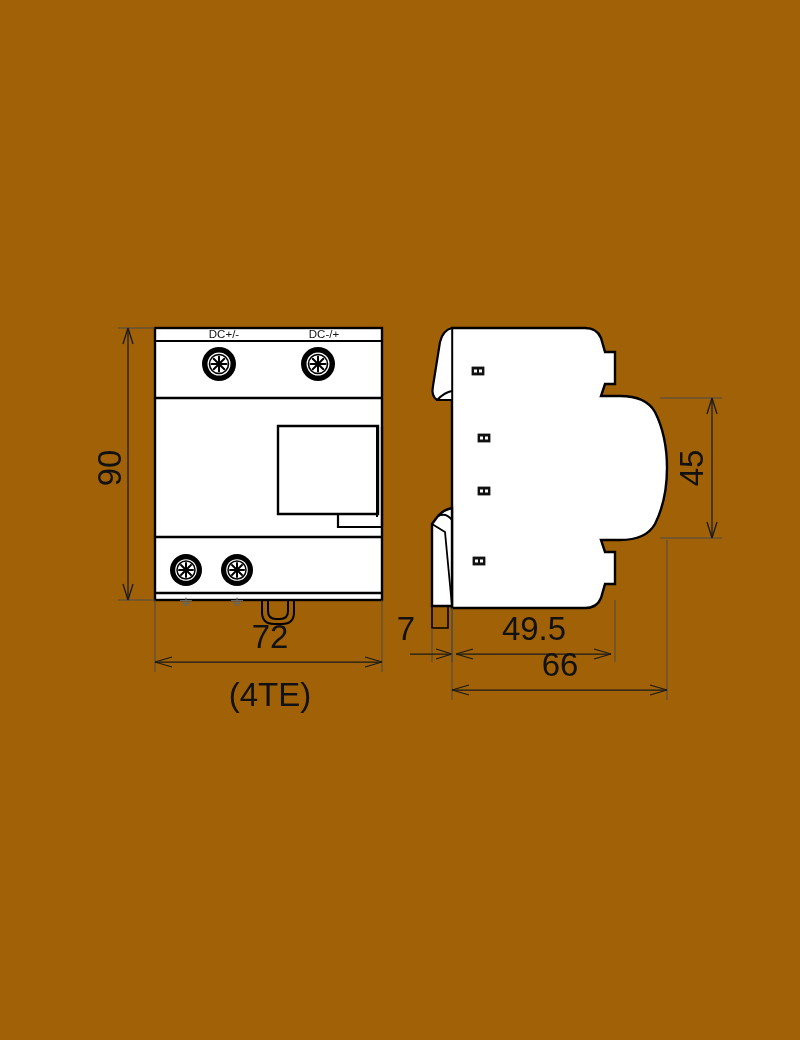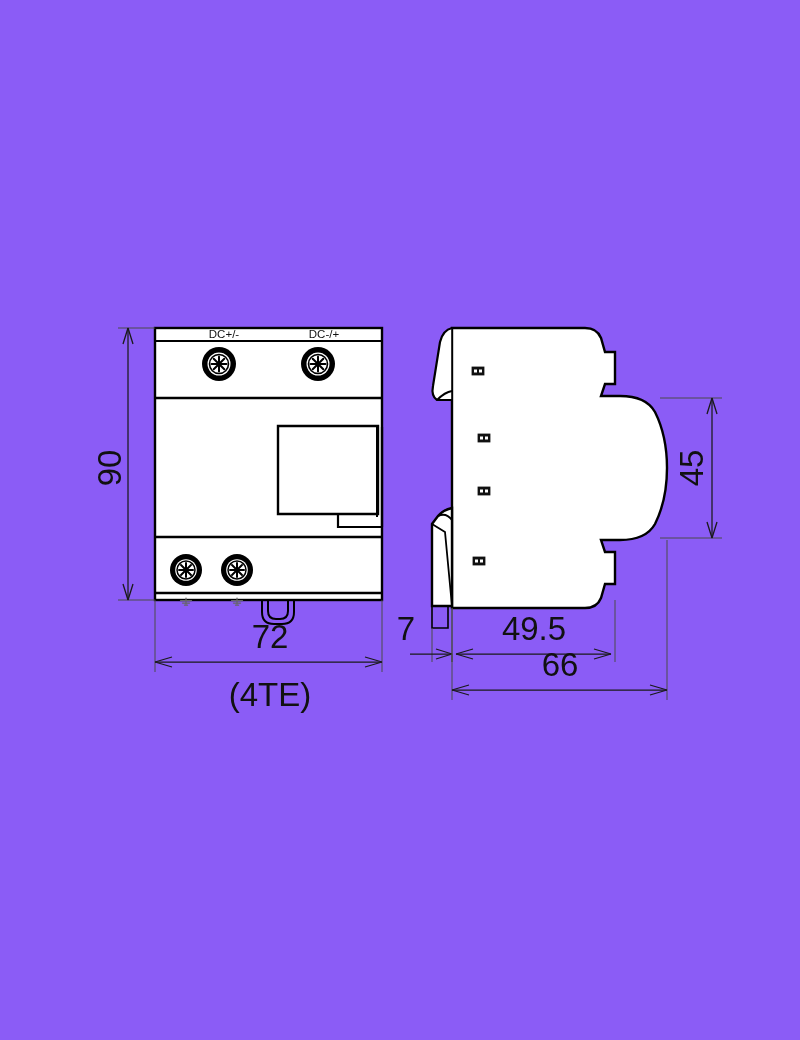--- a/index.html
+++ b/index.html
@@ -17,7 +17,7 @@
     position: relative;
     width: 800px;
     height: 1040px;
-    background: #8b5cf6;
+    background: #a16207;
   }
   svg#technical-drawing {
     display: block;

